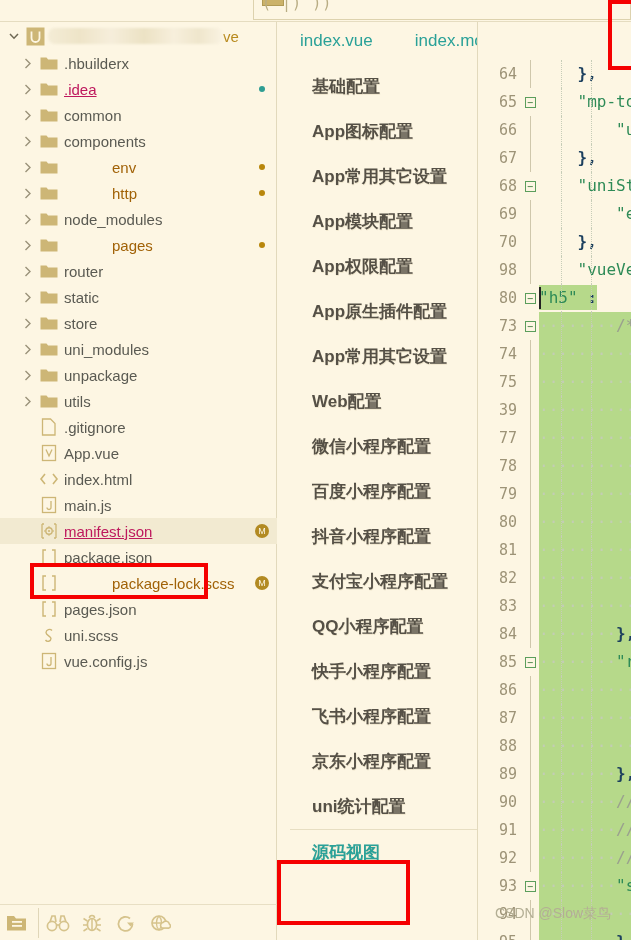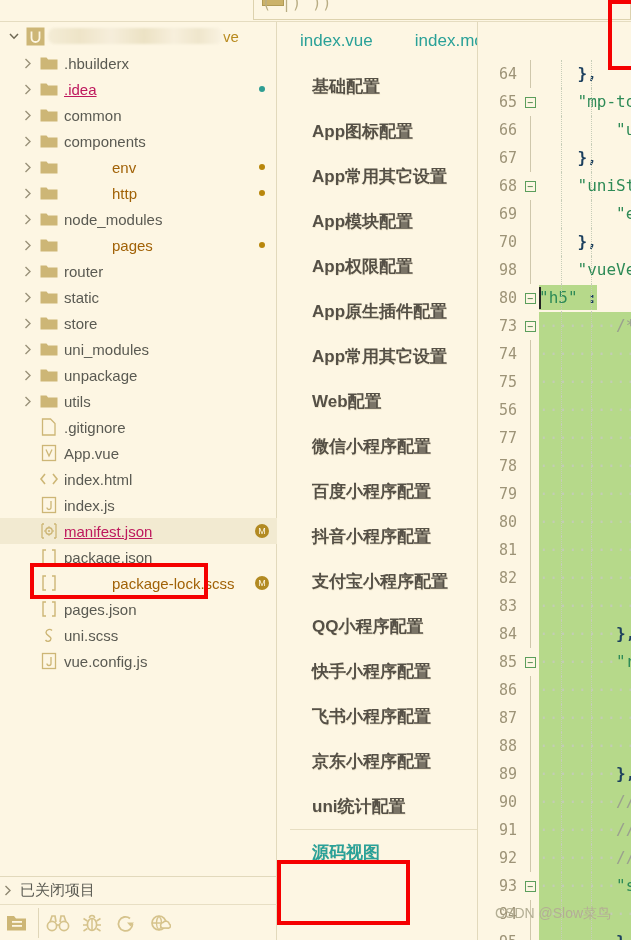--- a/index.html
+++ b/index.html
@@ -728,7 +728,7 @@
           <span class="ctext"><span class="ws">··········</span><span class="guide" style="left:22px"></span><span class="guide" style="left:52px"></span></span>
         </div>
         <div class="ln-row hl-row">
-          <span class="lnum">56</span>
+          <span class="lnum">39</span>
           <span class="fold">
             <span class="fold-bar"></span>
           </span>

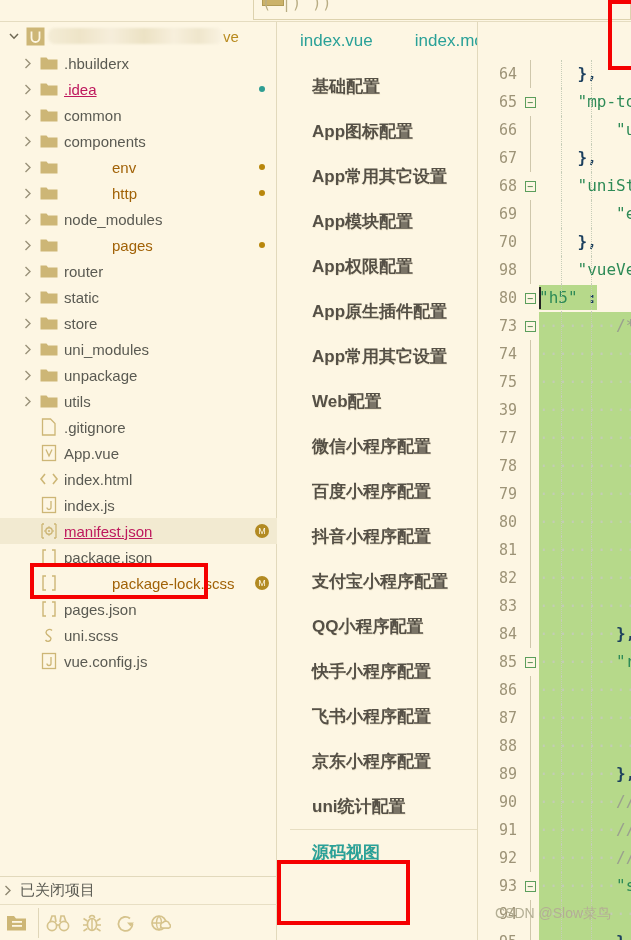--- a/index.html
+++ b/index.html
@@ -494,7 +494,7 @@
               <path d="M10 5 v6.5 a2 2 0 0 1 -4 0" fill="none" stroke="#cdb676" stroke-width="1.3"></path>
             </svg>
           </span>
-          <span class="tree-label dim">index.js</span>
+          <span class="tree-label dim">main.js</span>
         </div>
         <div class="tree-row selected">
           <span class="indent"></span>

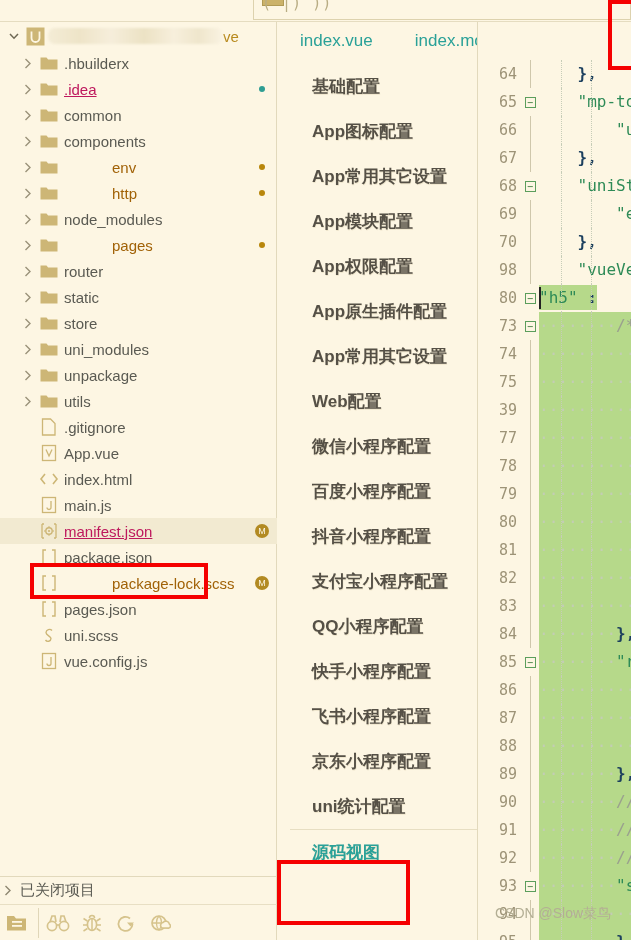--- a/index.html
+++ b/index.html
@@ -564,14 +564,6 @@
         </div>
       </div>
 
-    <div class="closed-proj">
-      <span class="chev closed">
-        <svg width="8" height="11" viewBox="0 0 8 11">
-            <path d="M1.5 1 L6 5.5 L1.5 10" fill="none" stroke="#8e8770" stroke-width="1.4"></path>
-          </svg>
-      </span>
-      <span style="margin-left:4px">已关闭项目</span>
-    </div>
 
     <div class="iconbar">
       <div class="ib">

